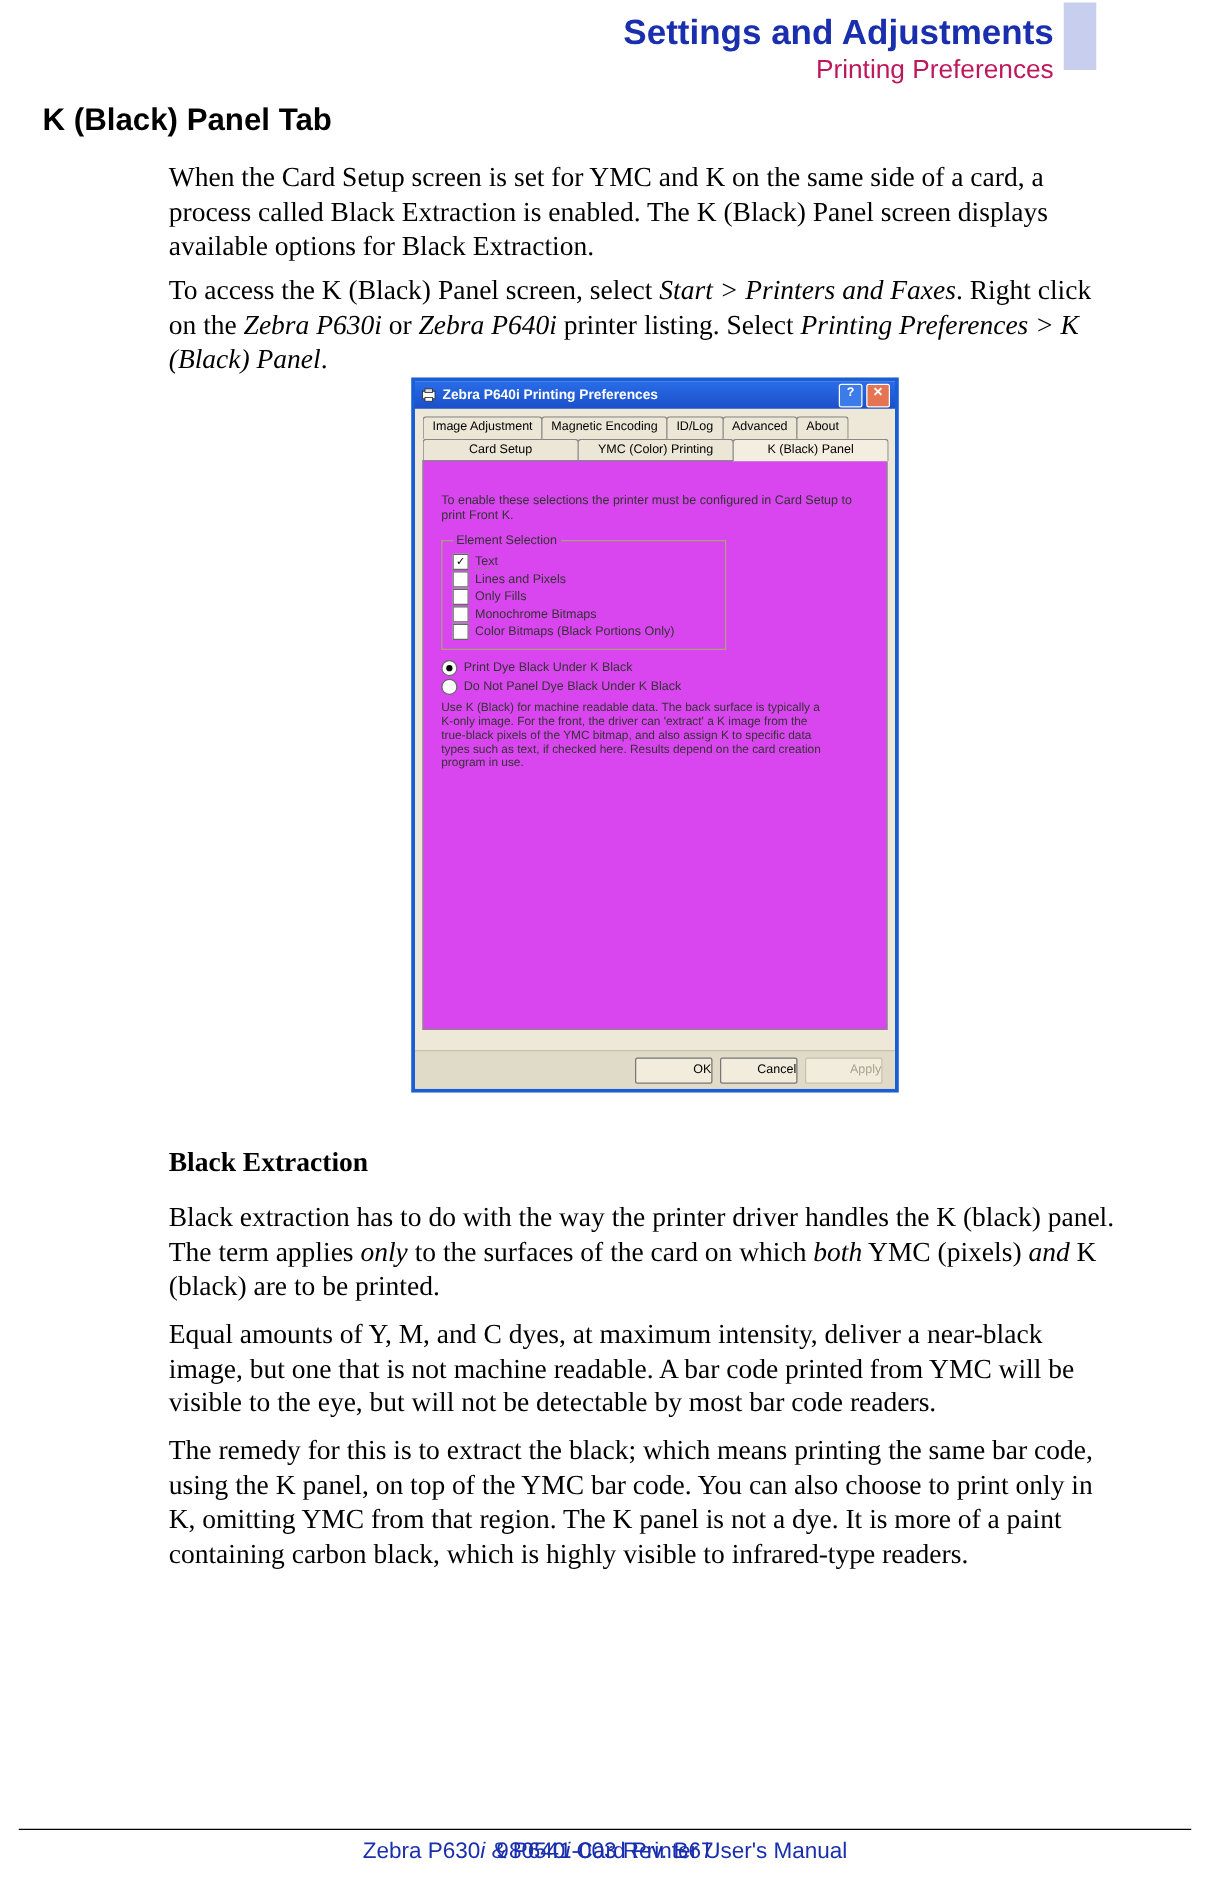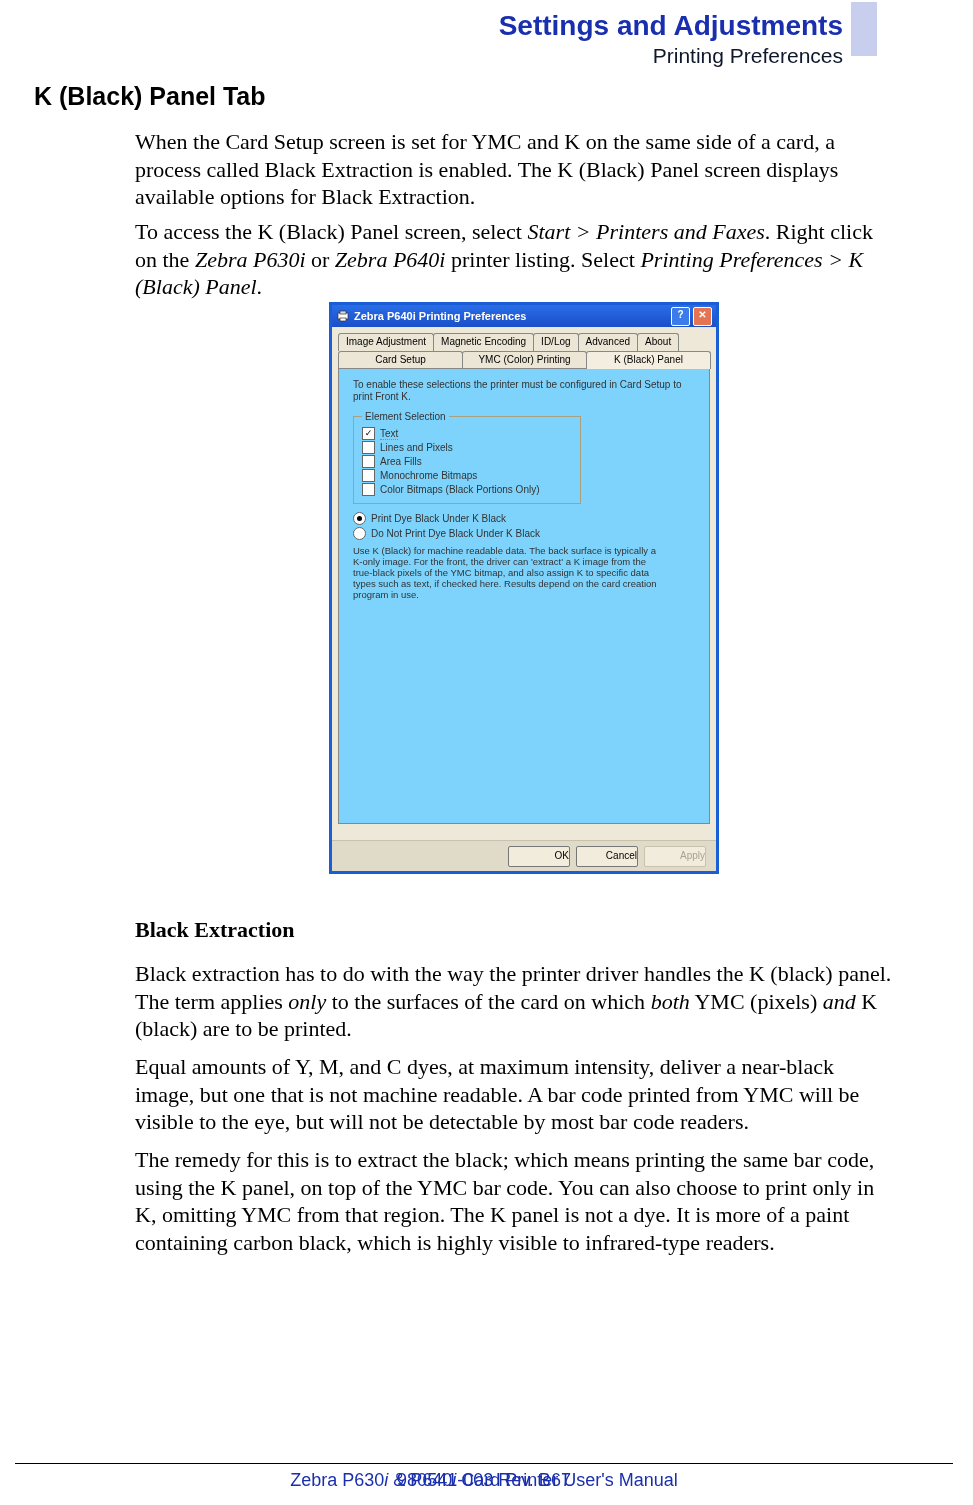--- a/index.html
+++ b/index.html
@@ -33,7 +33,7 @@
     font-size: 28px;
   }
   .header-sub {
-    color: #0f172a;
+    color: #be185d;
     font-size: 21px;
   }
   .header-box {

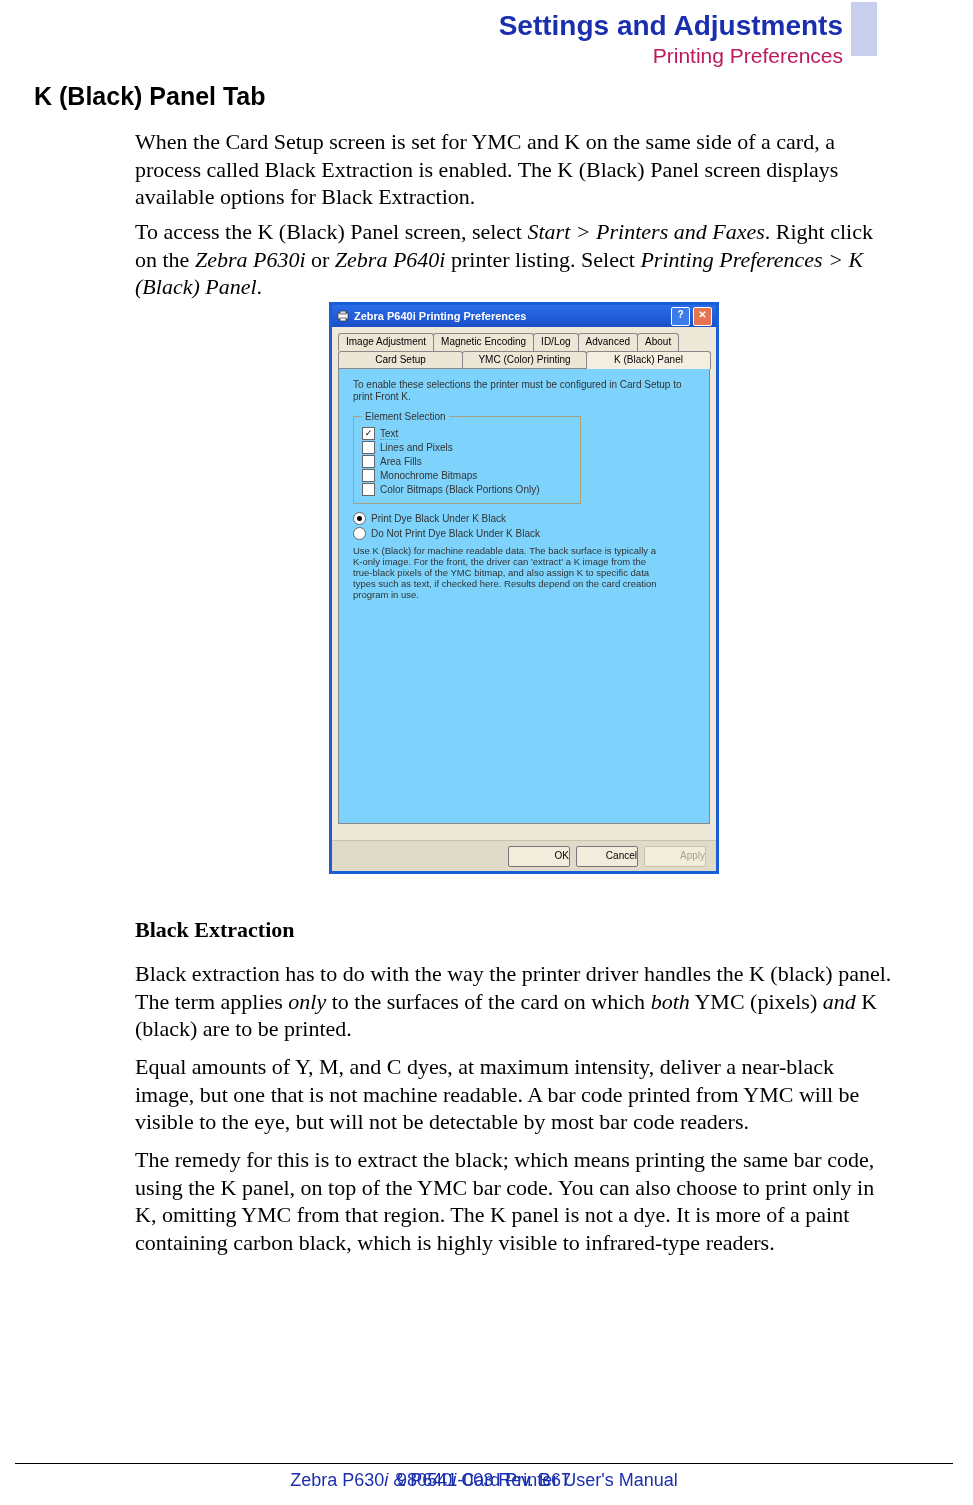--- a/index.html
+++ b/index.html
@@ -139,8 +139,8 @@
   }
   .panel {
     border: 1px solid #888;
-    background: #7dd3fc;
-    padding: 10px 10px 10px 14px;
+    background: #d946ef;
+    padding: 26px 10px 10px 14px;
     height: 456px;
     box-sizing: border-box;
     margin-top: -1px;

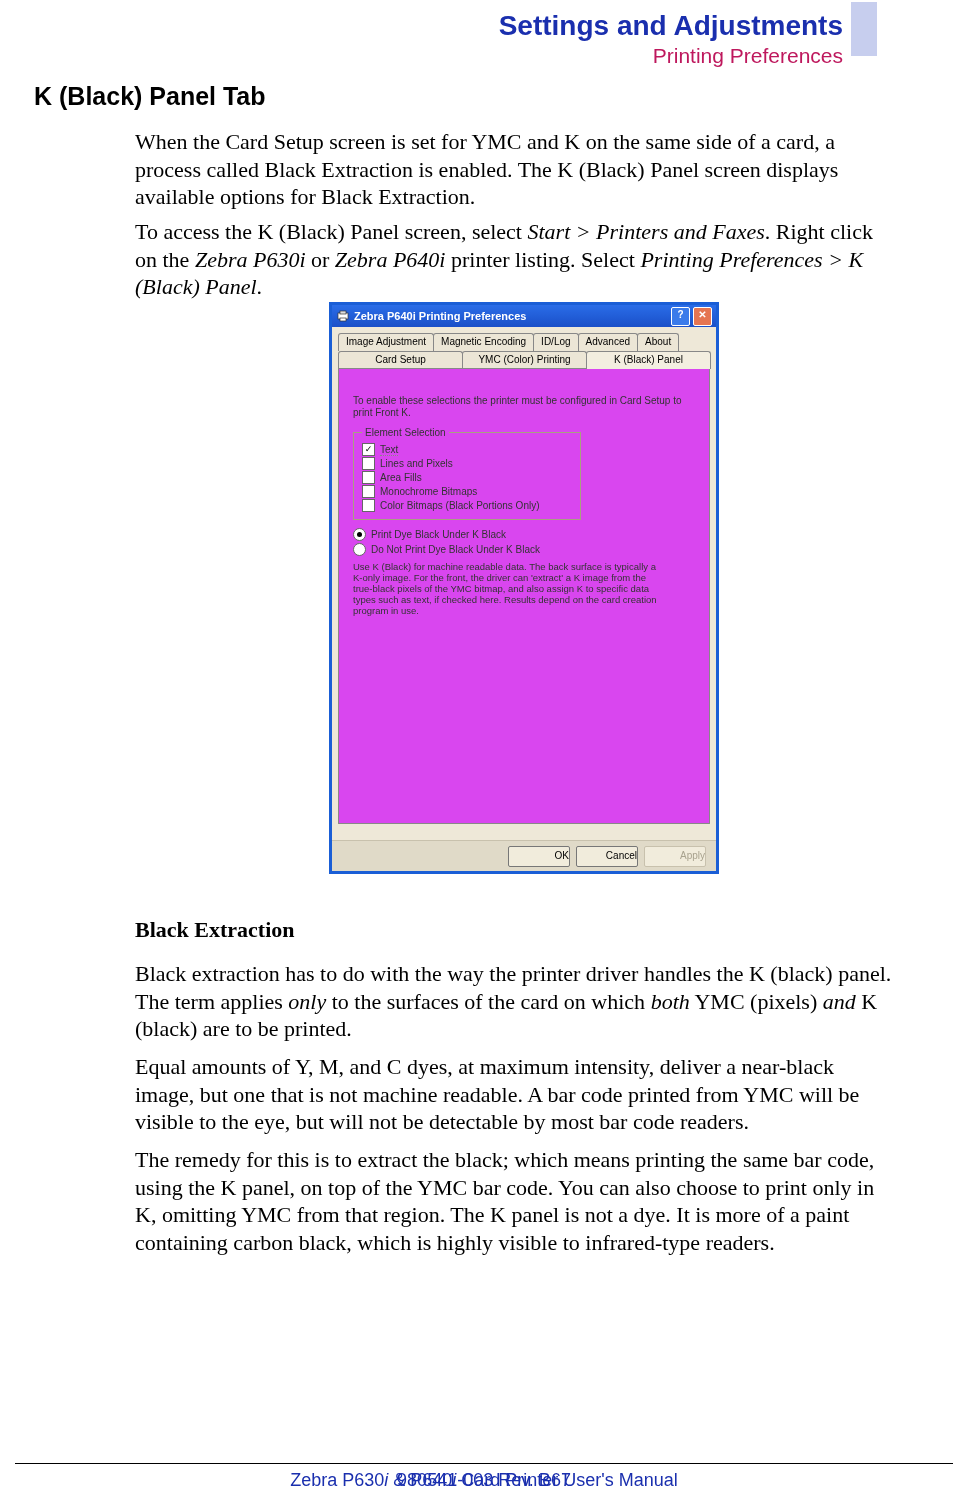--- a/index.html
+++ b/index.html
@@ -323,7 +323,7 @@
           </div>
           <div class="chk-row">
             <span class="chk"></span>
-            <span>Area Fills</span>
+            <span>Only Fills</span>
           </div>
           <div class="chk-row">
             <span class="chk"></span>

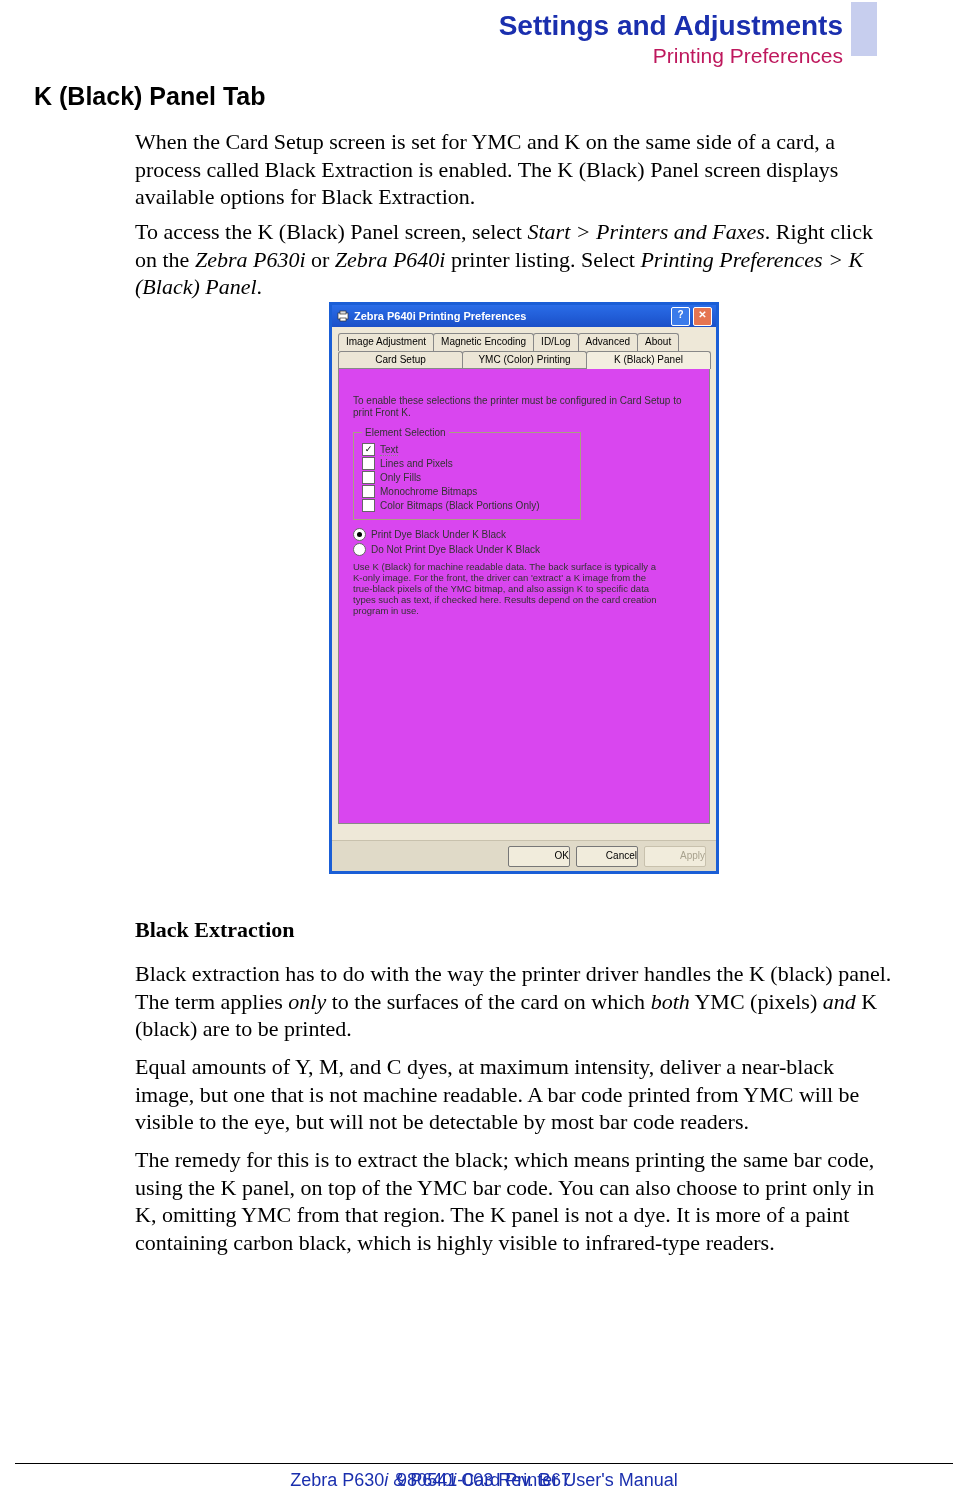--- a/index.html
+++ b/index.html
@@ -341,7 +341,7 @@
         </div>
         <div class="radio-row">
           <span class="radio"></span>
-          <span>Do Not Print Dye Black Under K Black</span>
+          <span>Do Not Panel Dye Black Under K Black</span>
         </div>
 
         <div class="help-text">Use K (Black) for machine readable data. The back surface is typically a K-only image. For the front, the driver can 'extract' a K image from the true-black pixels of the YMC bitmap, and also assign K to specific data types such as text, if checked here. Results depend on the card creation program in use.</div>

